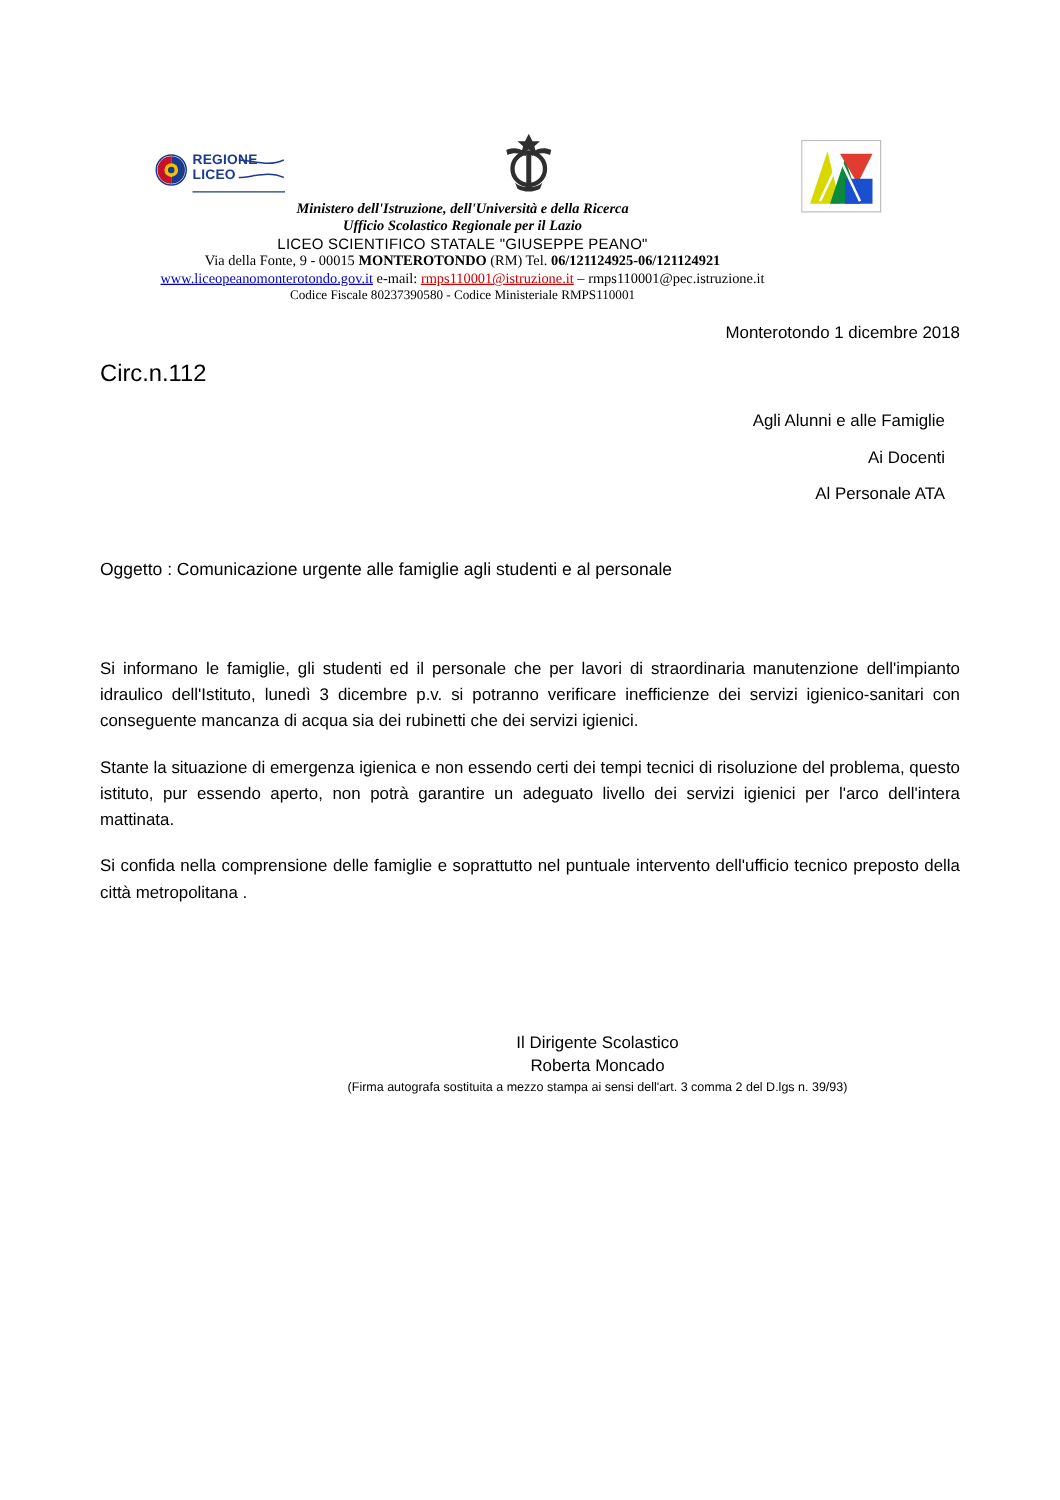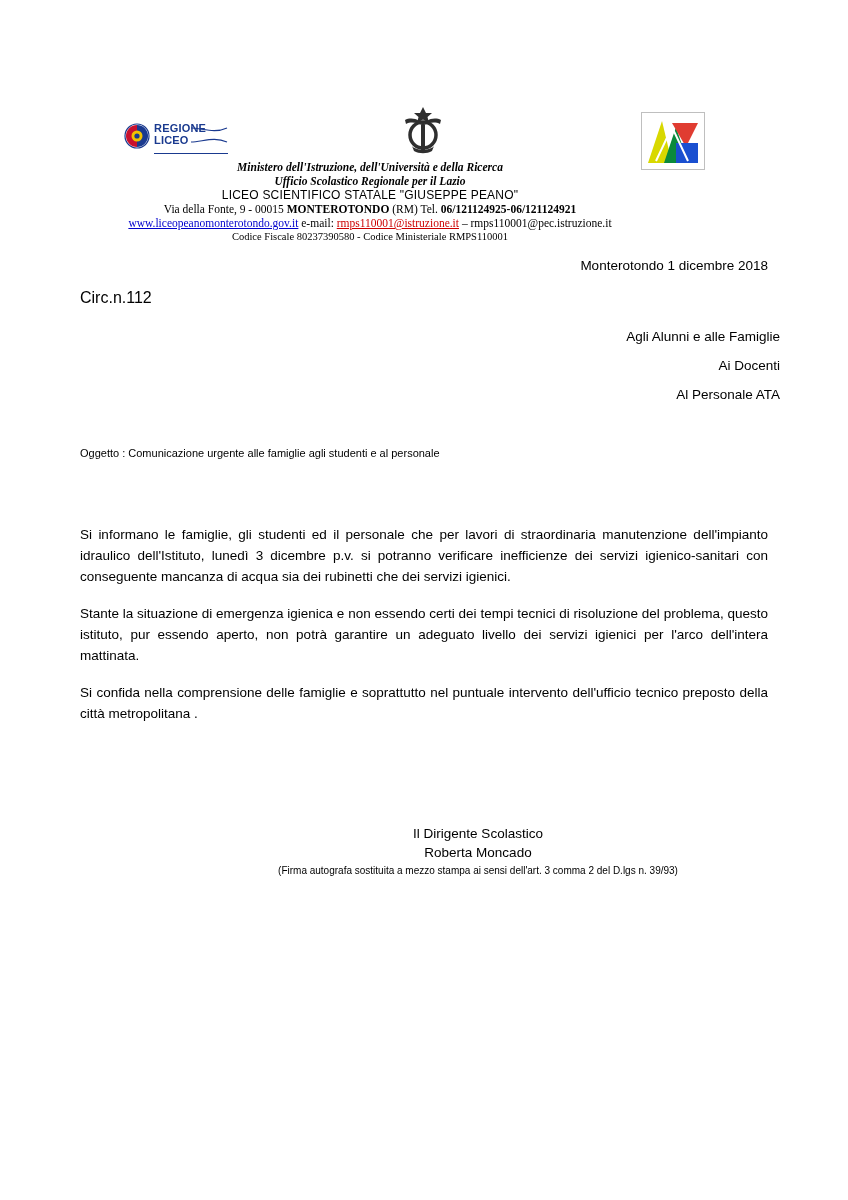--- a/index.html
+++ b/index.html
@@ -125,7 +125,7 @@
     position: absolute;
     left: 80px;
     top: 289px;
-    font-size: 16px;
+    font-size: 19px;
   }
   .addressees {
     position: absolute;

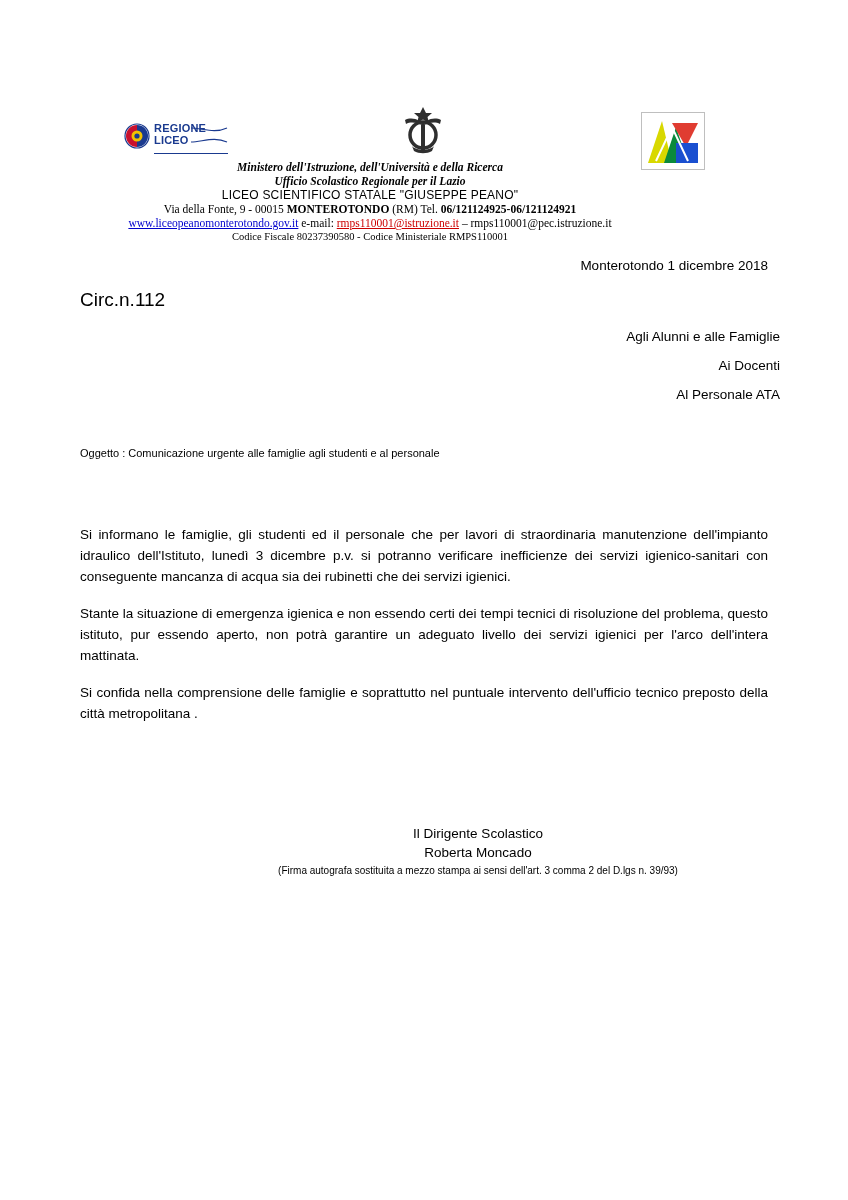--- a/index.html
+++ b/index.html
@@ -129,7 +129,7 @@
   }
   .addressees {
     position: absolute;
-    right: 68px;
+    right: 92px;
     top: 322px;
     text-align: right;
     font-size: 13.5px;

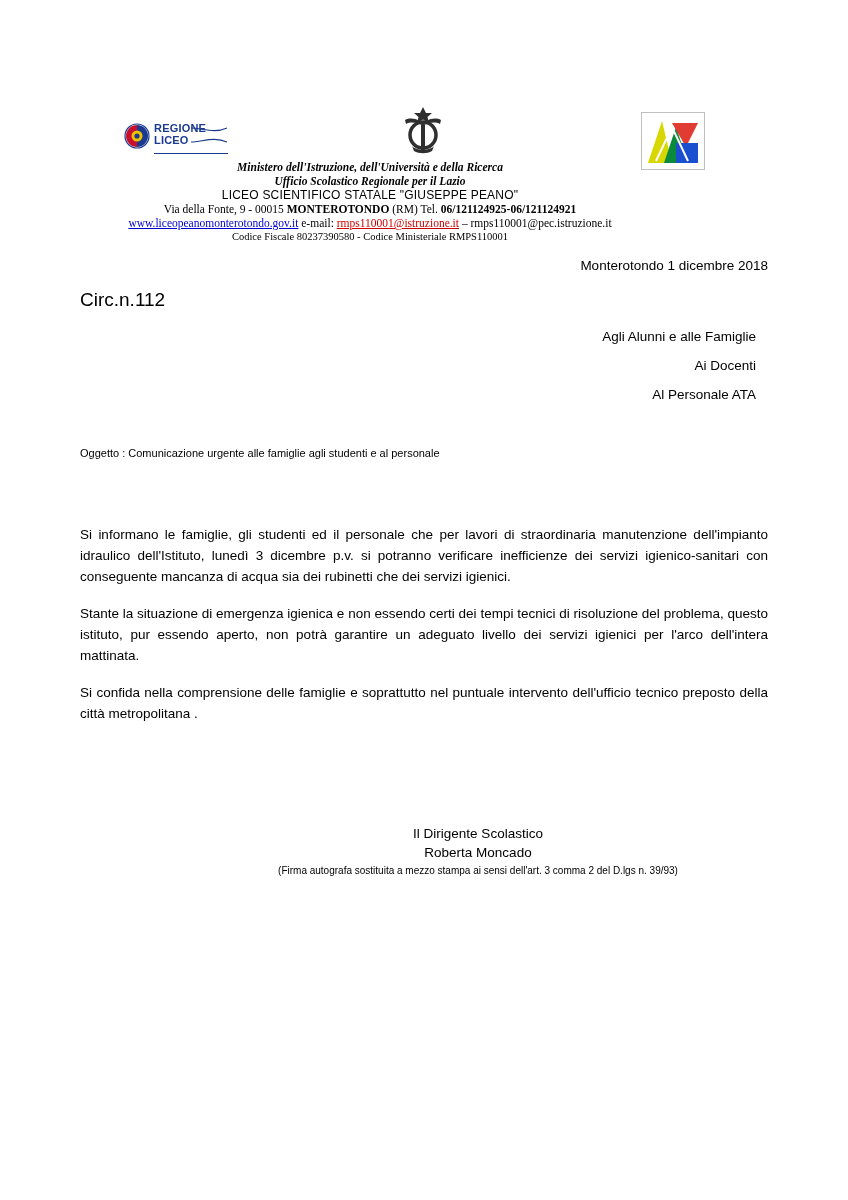--- a/index.html
+++ b/index.html
@@ -139,7 +139,7 @@
     position: absolute;
     left: 80px;
     top: 447px;
-    font-size: 11px;
+    font-size: 14px;
   }
 
   .body-text {

